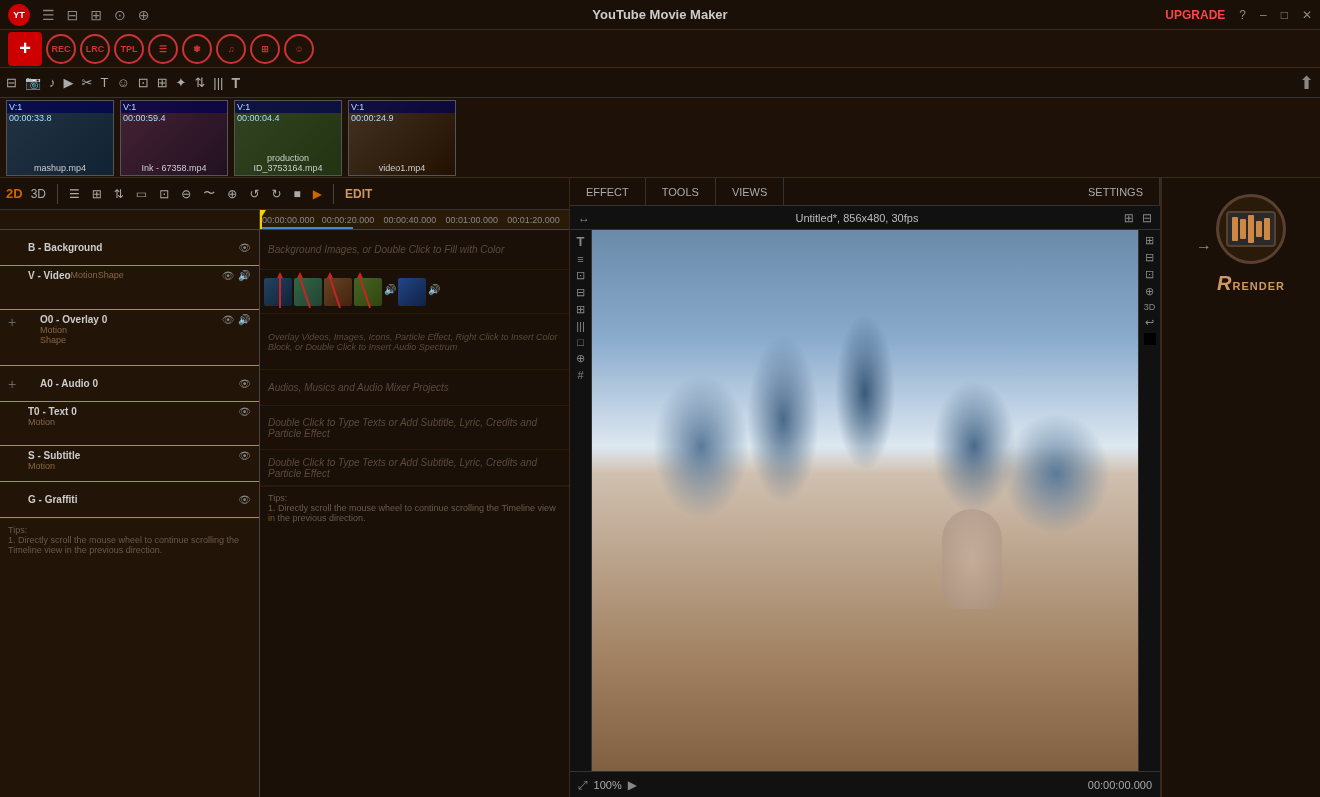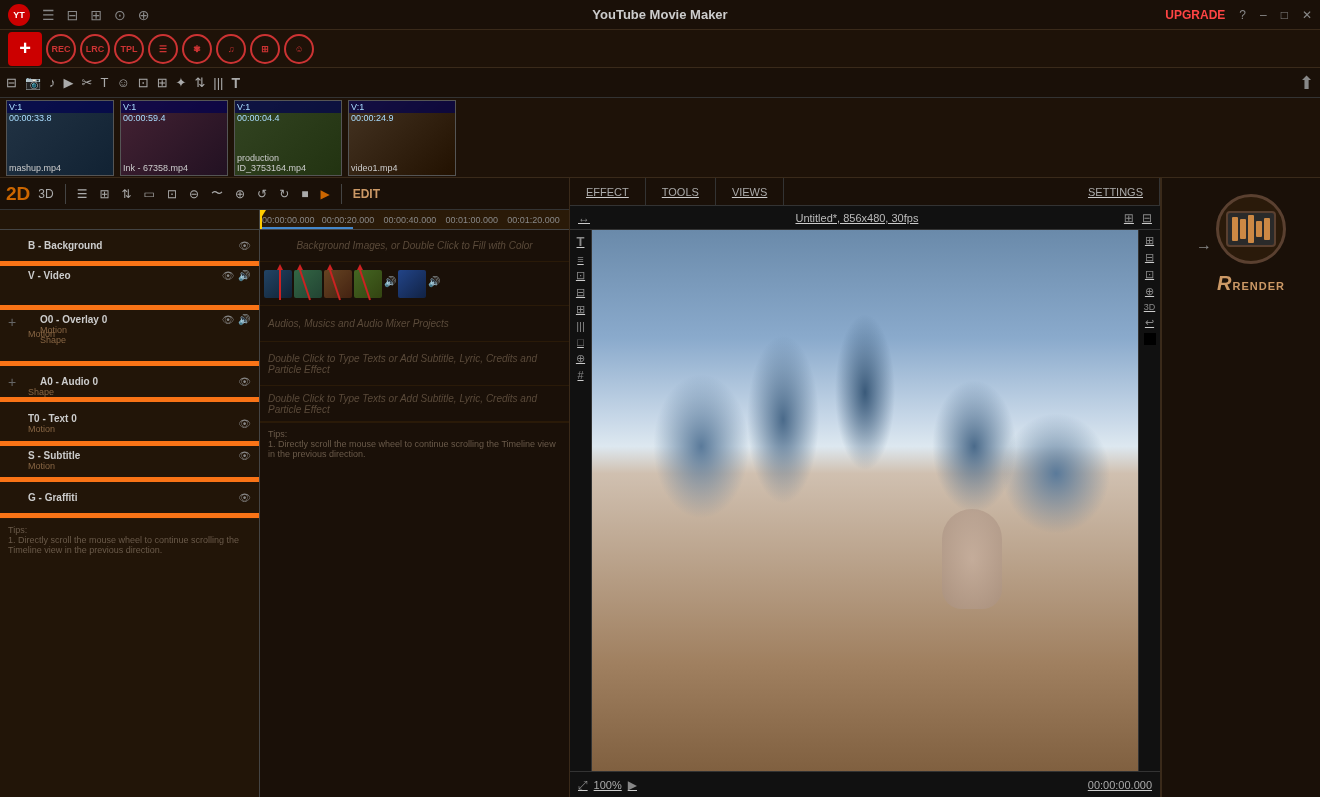--- a/index.html
+++ b/index.html
@@ -130,6 +130,7 @@
       bottom: 2px; left: 2px; right: 2px;
       color: #ccc;
       font-size: 9px;
+      text-align: center;
     }
     .thumb-bg-1 { background: linear-gradient(135deg, #223344 0%, #112233 100%); }
     .thumb-bg-2 { background: linear-gradient(135deg, #442233 0%, #221122 100%); }

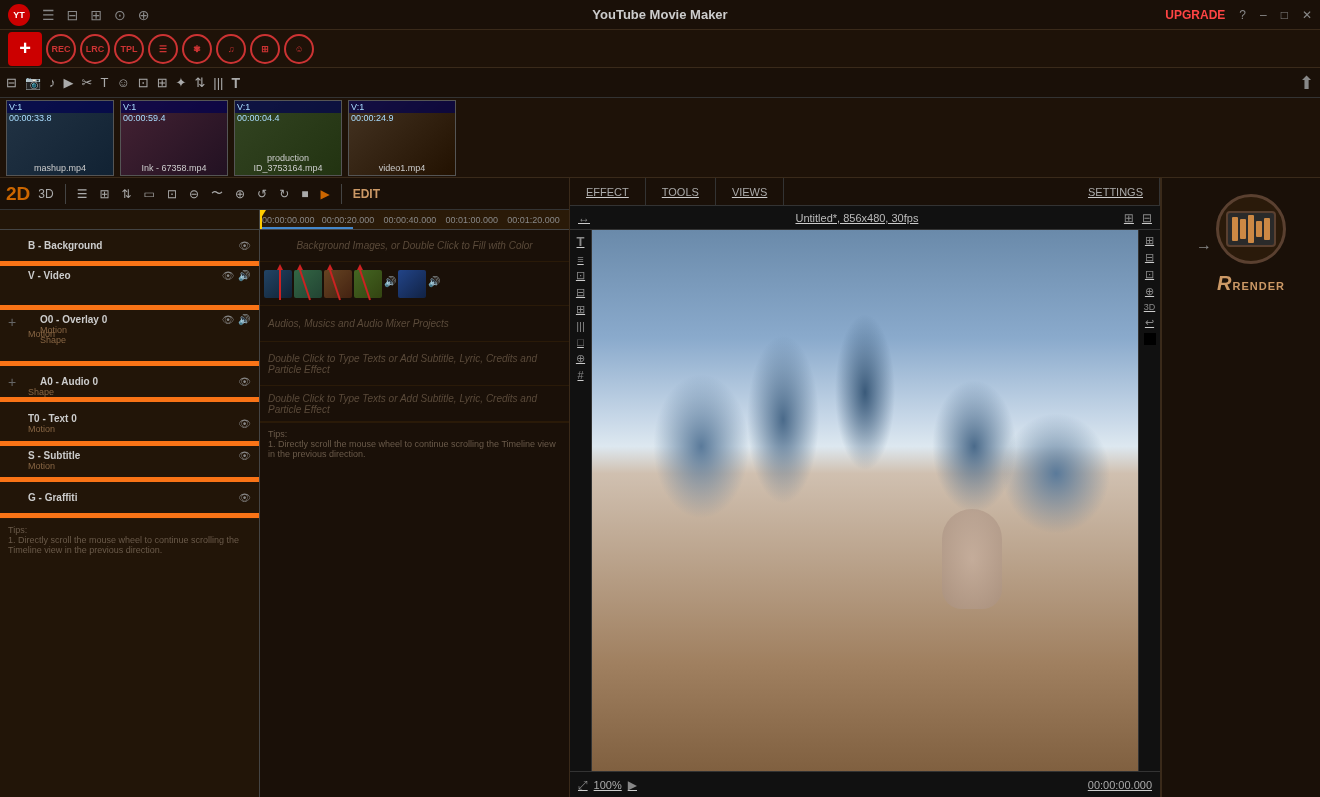--- a/index.html
+++ b/index.html
@@ -277,7 +277,7 @@
       padding: 2px 4px;
     }
     .tl-btn-active { color: #cc6600; }
-    .tl-mode { font-size: 19px; font-weight: bold; color: #cc6600; }
+    .tl-mode { font-size: 13px; font-weight: bold; color: #cc6600; }
     .tl-sep { width: 1px; height: 20px; background: #444; margin: 0 3px; }
 
     

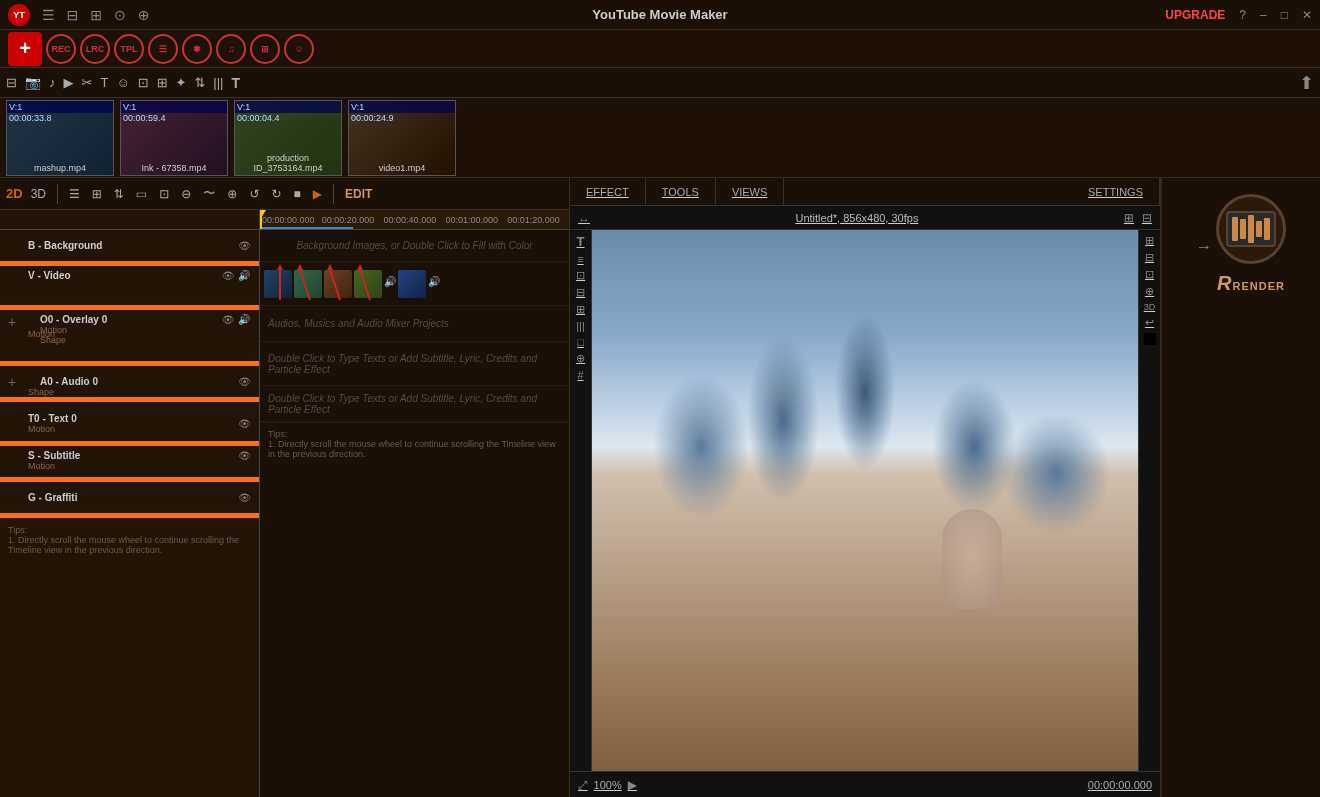--- a/index.html
+++ b/index.html
@@ -164,7 +164,6 @@
       display: flex;
       flex-direction: column;
       background: #d946ef;
-      text-decoration: underline;
     }
 
     

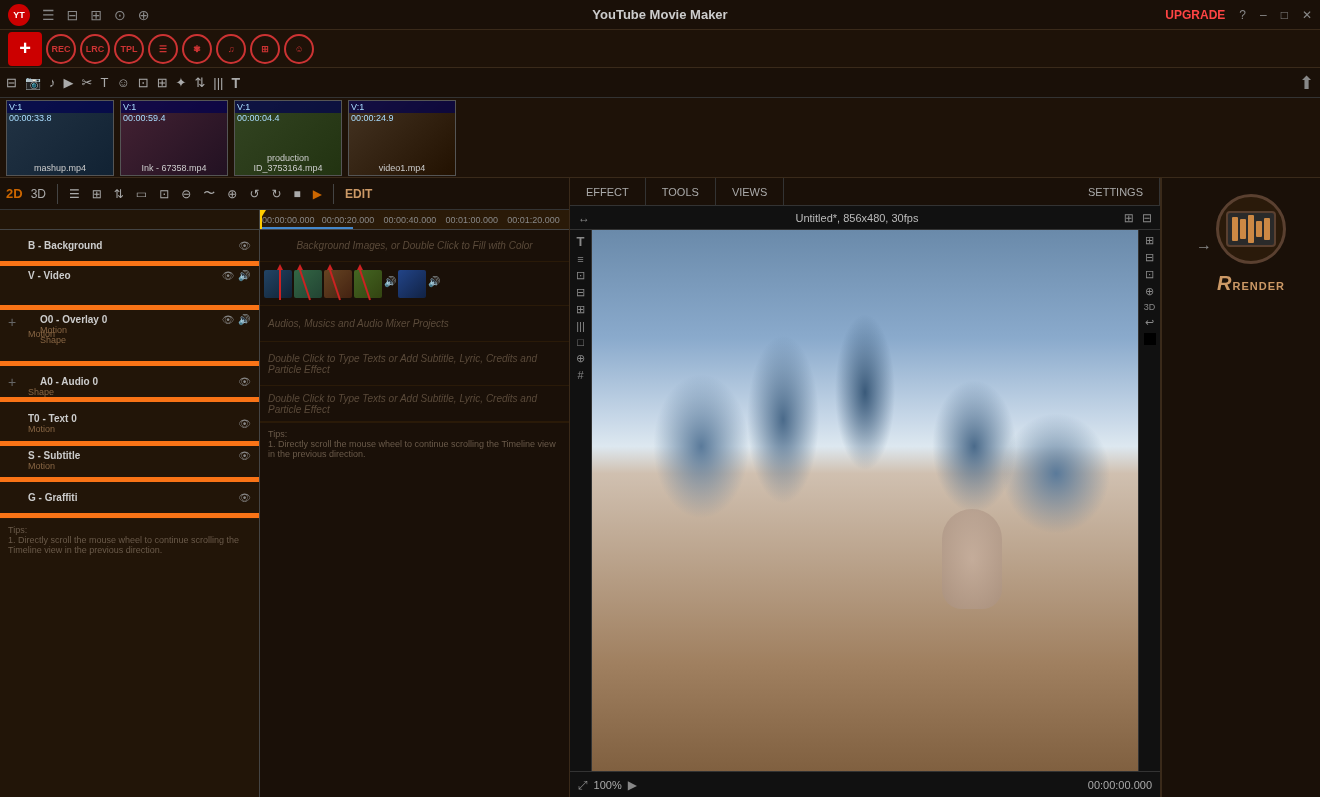--- a/index.html
+++ b/index.html
@@ -420,7 +420,7 @@
     .track-label-row {
       display: flex;
       align-items: center;
-      border-bottom: 5px solid #f97316;
+      border-bottom: 1px solid #f97316;
       padding: 0 8px;
       gap: 4px;
     }

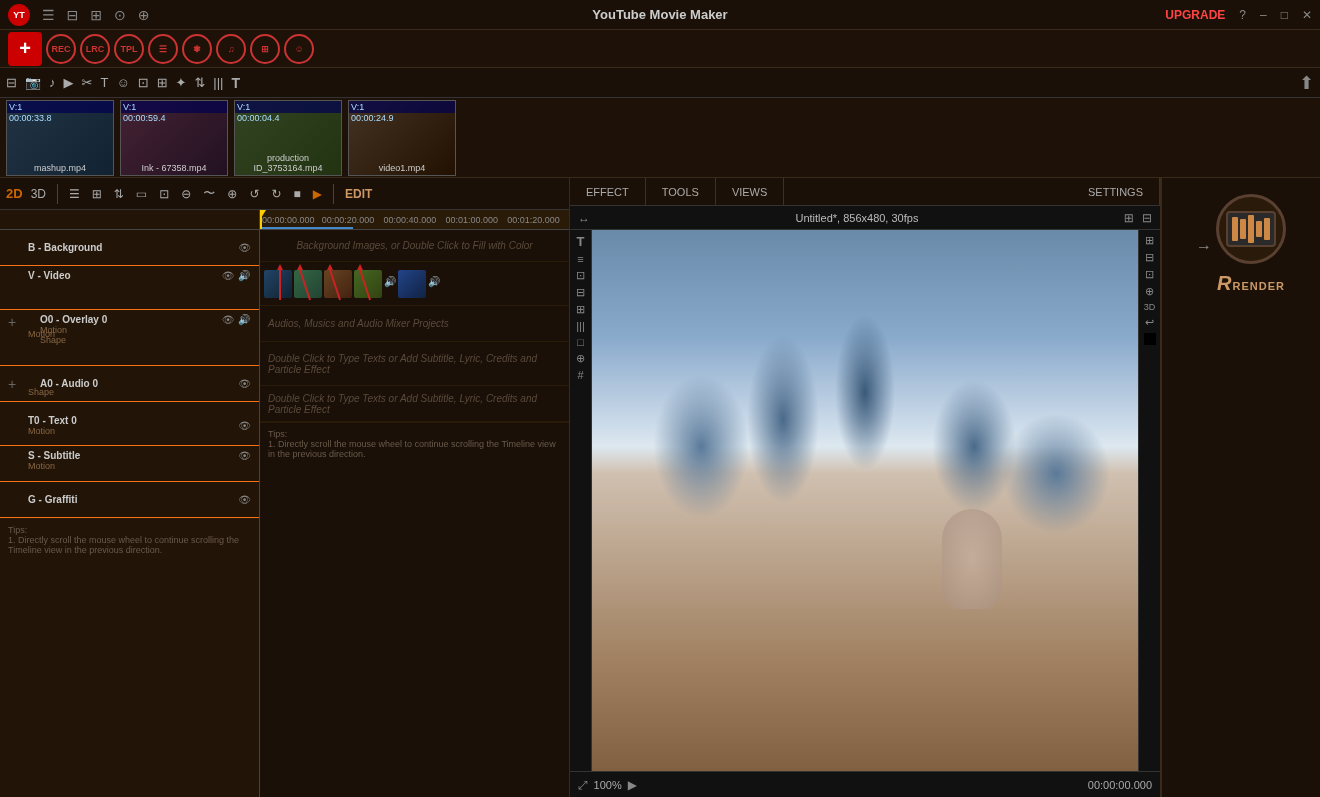--- a/index.html
+++ b/index.html
@@ -629,7 +629,7 @@
 
       <div id="track-content-col">
 
-        <div class="track-content-row" style="height:32px;justify-content:center;">
+        <div class="track-content-row" style="height:40px;">
           <span class="track-hint">Background Images, or Double Click to Fill with Color</span>
         </div>
 

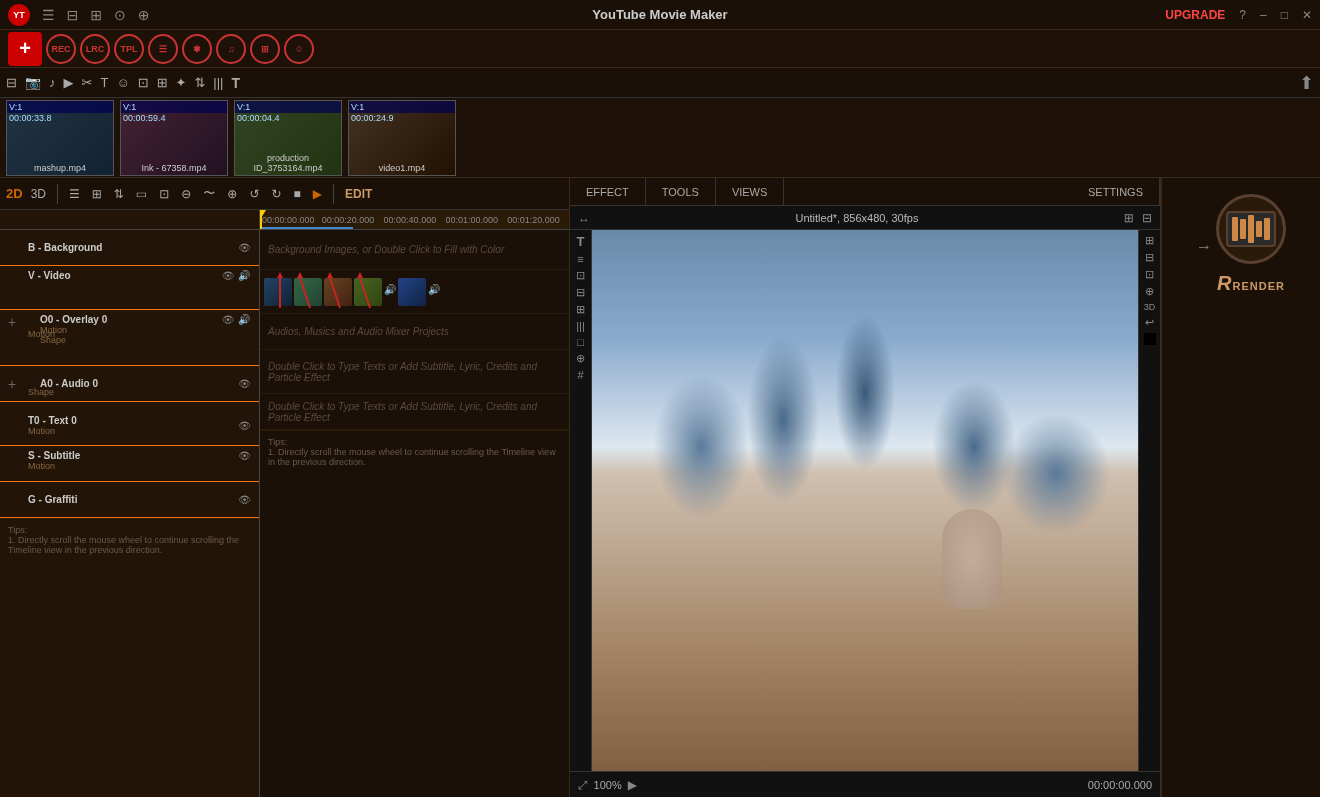--- a/index.html
+++ b/index.html
@@ -571,7 +571,7 @@
 
         <div class="track-label-row" style="height:44px;align-items:flex-start;padding-top:4px;">
           <span class="plus" style="opacity:0;">+</span>
-          <div style="display:flex;flex-direction:column;gap:48px;">
+          <div style="display:flex;flex-direction:row;">
             <span class="name">V - Video</span>
             <span class="sub">Motion</span>
             <span class="sub">Shape</span>

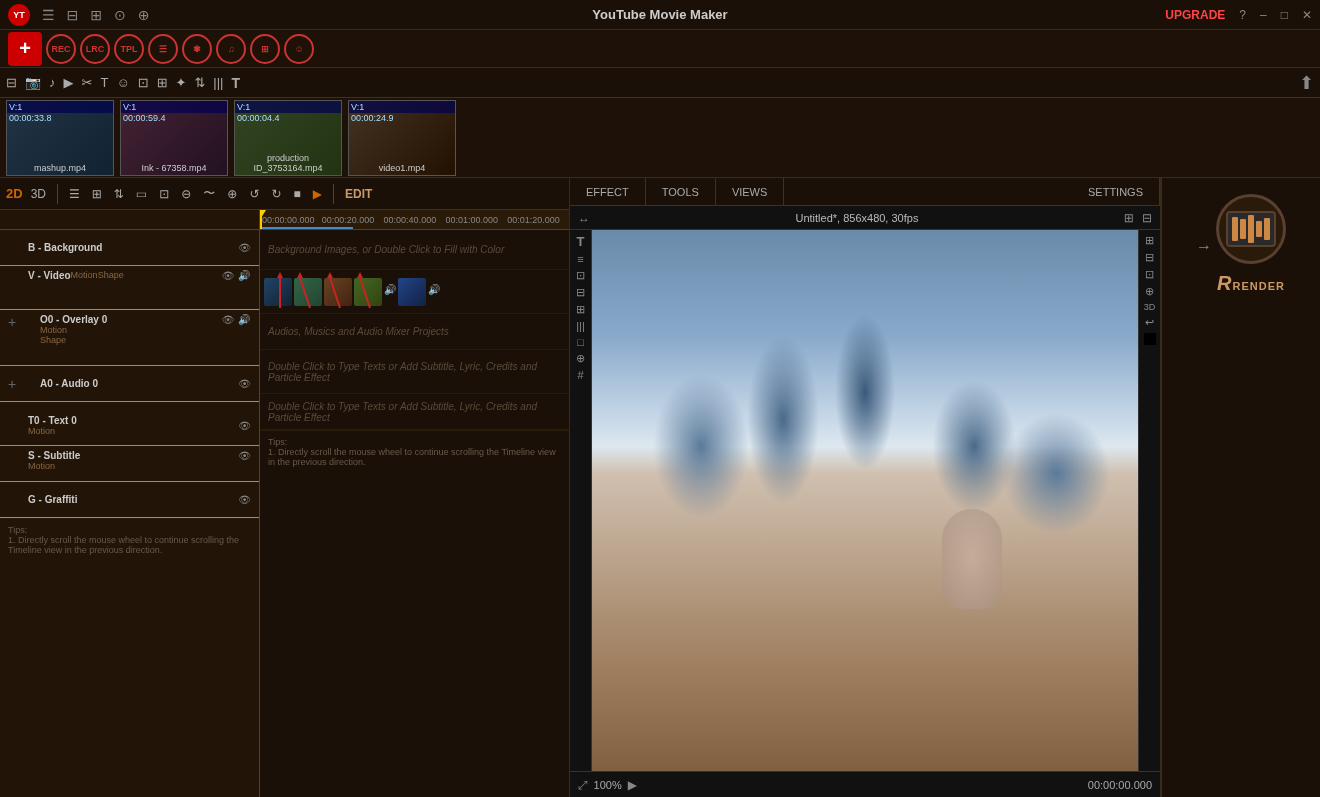--- a/index.html
+++ b/index.html
@@ -659,6 +659,9 @@
           </svg>
         </div>
 
+        <div class="track-content-row" style="height:56px;">
+          <span class="track-hint" style="font-size:9px;">Overlay Videos, Images, Icons, Particle Effect, Right Click to Insert Color Block, or Double Click to Insert Audio Spectrum</span>
+        </div>
 
         <div class="track-content-row" style="height:36px;">
           <span class="track-hint">Audios, Musics and Audio Mixer Projects</span>

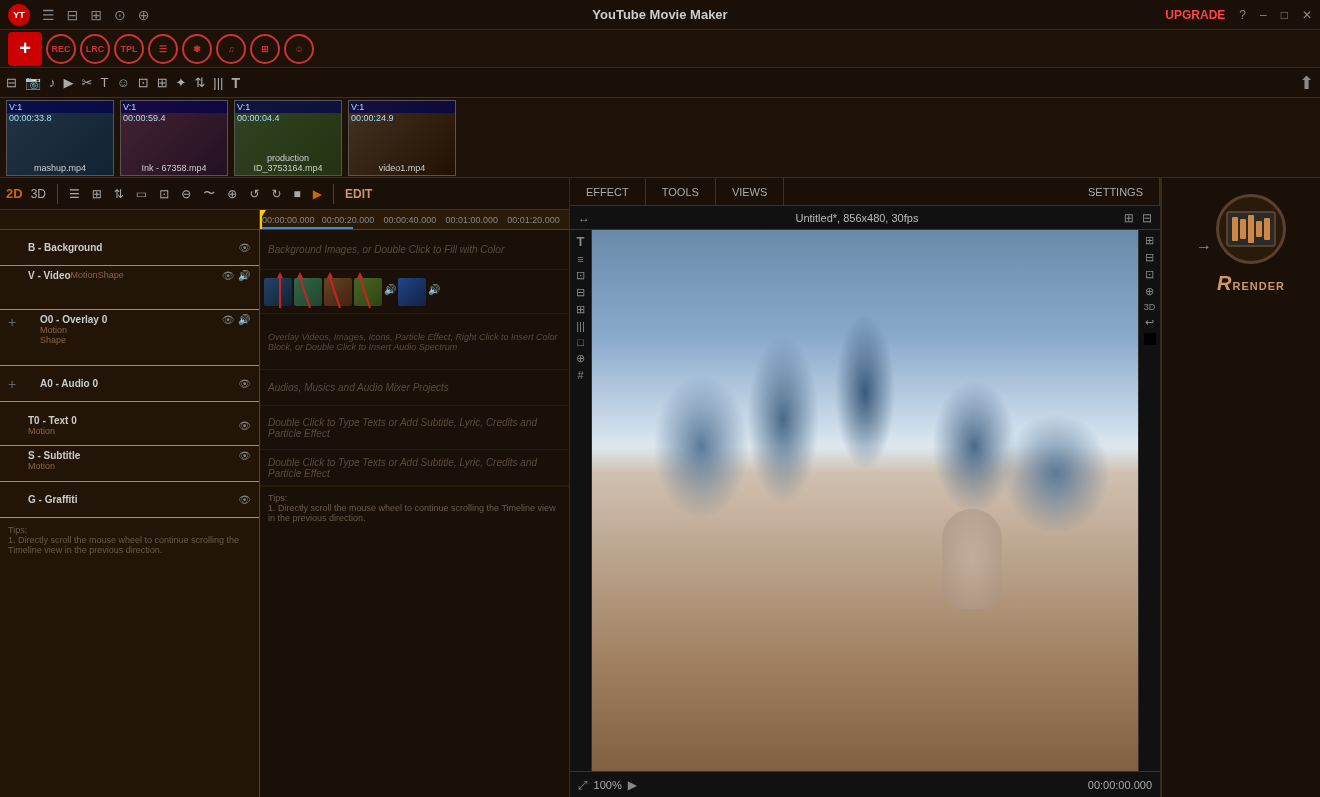--- a/index.html
+++ b/index.html
@@ -597,7 +597,7 @@
           <span class="eye" style="margin-left:auto;">👁</span>
         </div>
 
-        <div class="track-label-row" style="height:44px;align-items:center;padding-top:4px;">
+        <div class="track-label-row" style="height:44px;align-items:flex-start;padding-top:4px;">
           <span class="plus" style="opacity:0;">+</span>
           <div style="display:flex;flex-direction:column;">
             <span class="name">T0 - Text 0</span>

